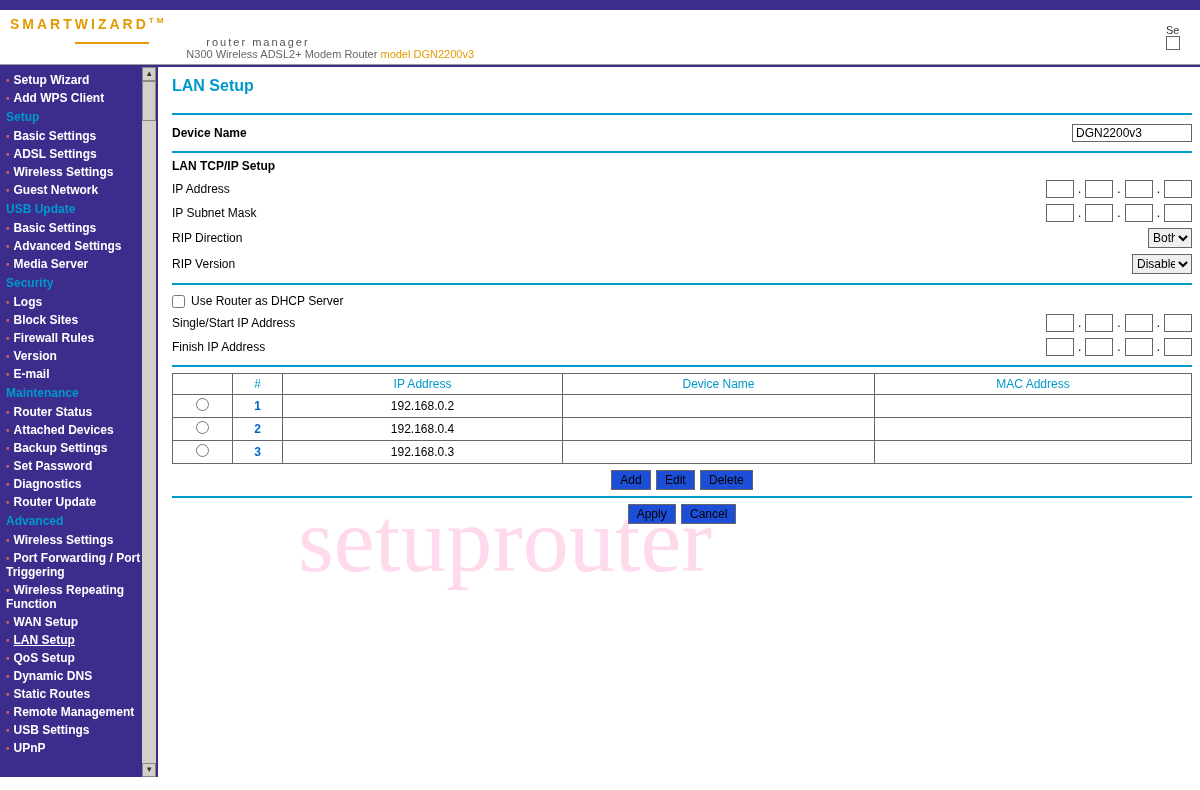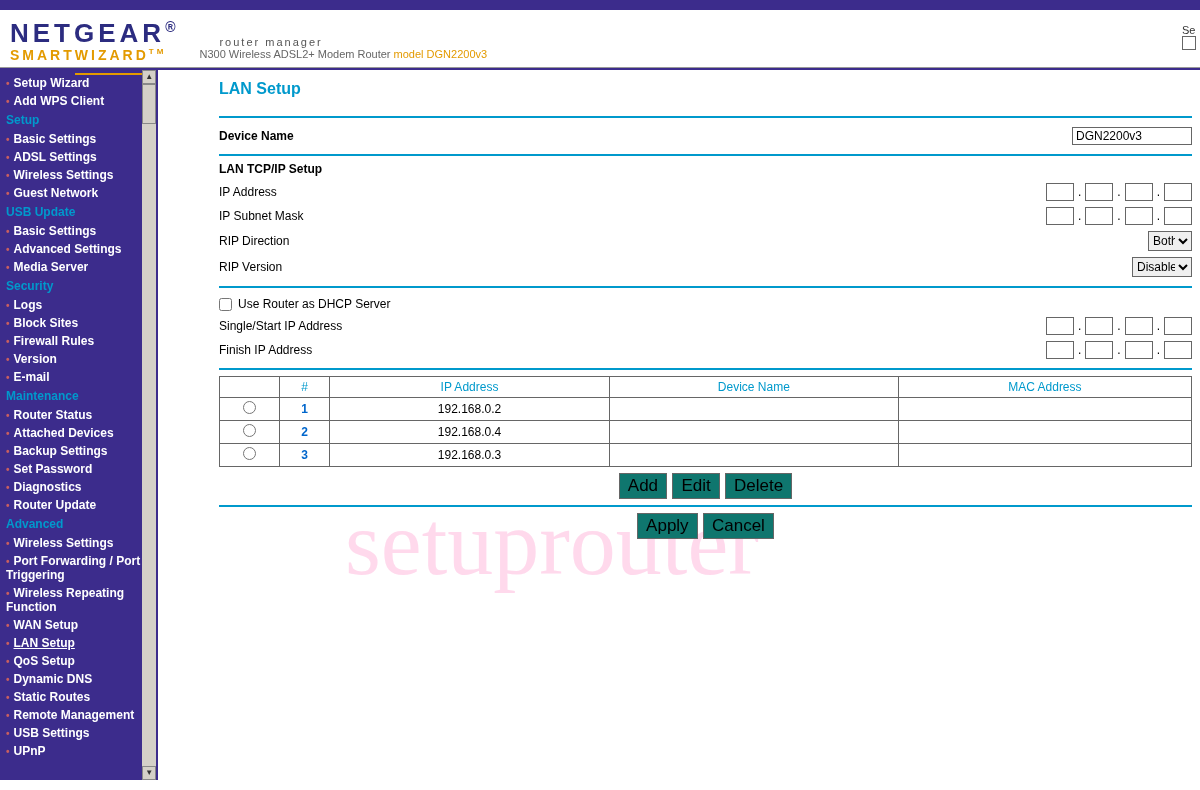--- a/index.html
+++ b/index.html
@@ -64,7 +64,6 @@
 
 <div class="header">
   <div class="logo-block">
-    <div class="logo-main"><span>NETGEAR</span><span class="logo-reg">®</span></div>
     <div class="logo-sub">
       <span class="smart">SMART</span><span class="wizard">WIZARD</span><span class="tm">TM</span>
     </div>

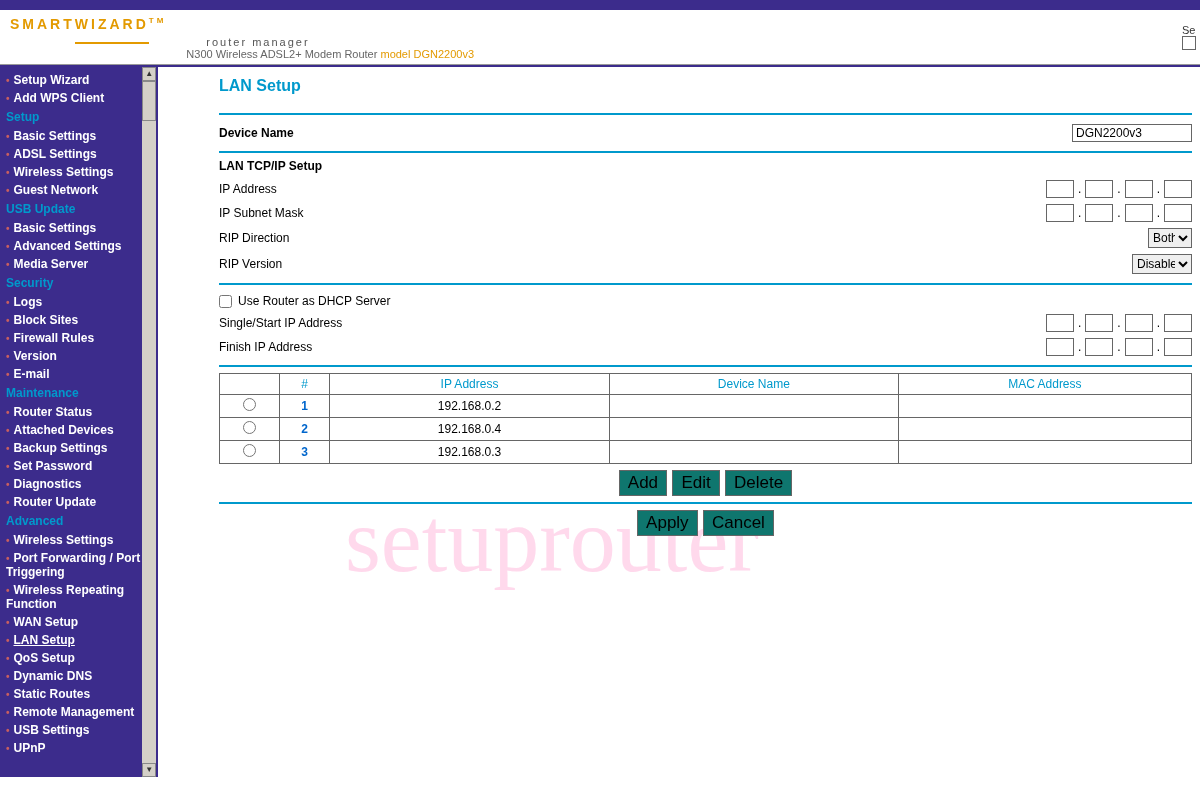--- a/index.html
+++ b/index.html
@@ -17,7 +17,7 @@
 .header-text .line1 { letter-spacing: 2px; padding-left: 20px; }
 .header-text .line2 { color: #666; }
 .header-text .model { color: #e39a00; }
-.header-right { position: absolute; right: 4px; top: 14px; font-size: 11px; color: #333; }
+.header-right { position: absolute; right: 20px; top: 14px; font-size: 11px; color: #333; }
 .header-right .sel { border: 1px solid #666; width: 14px; height: 14px; display: inline-block; vertical-align: middle; background: #fff; }
 .main-wrap { display: flex; height: calc(790px - 10px - 68px); border-top: 2px solid #3c2c8c; gap: 47px; }
 .sidebar-wrap { width: 158px; display: flex; border-right: 2px solid #3c2c8c; }

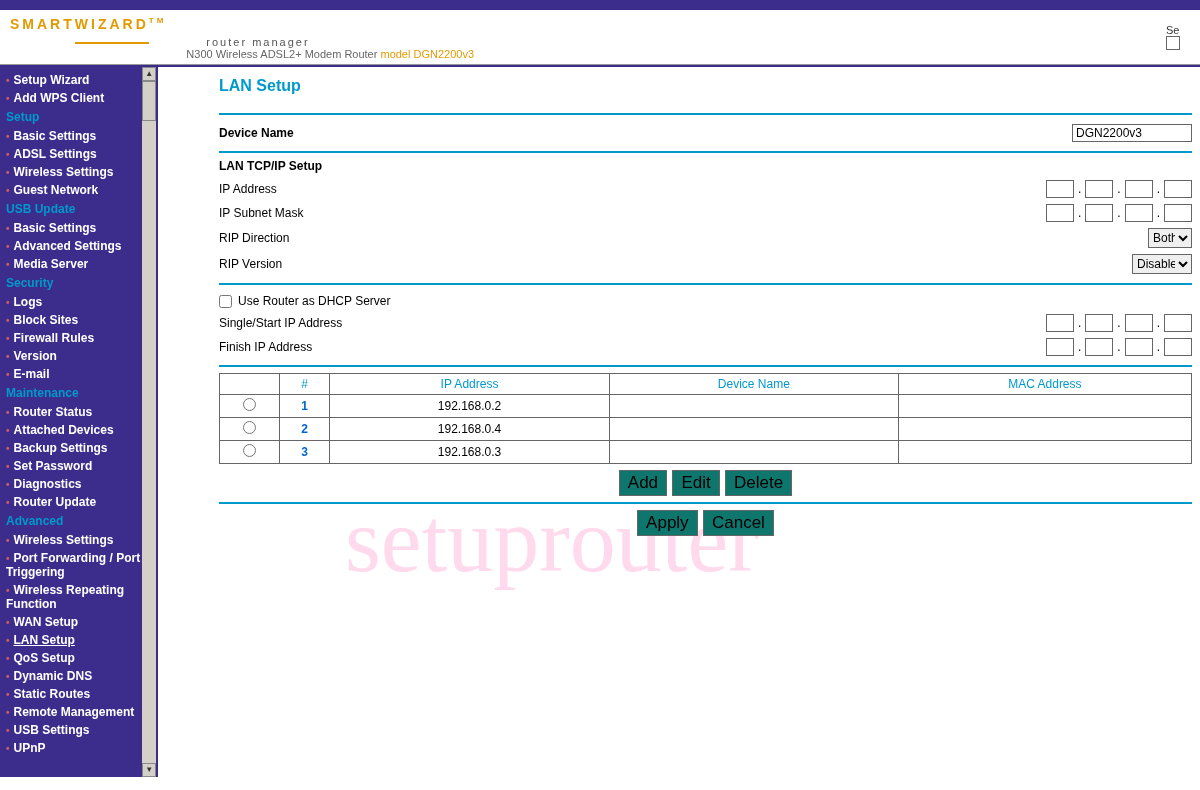--- a/index.html
+++ b/index.html
@@ -19,7 +19,7 @@
 .header-text .model { color: #e39a00; }
 .header-right { position: absolute; right: 20px; top: 14px; font-size: 11px; color: #333; }
 .header-right .sel { border: 1px solid #666; width: 14px; height: 14px; display: inline-block; vertical-align: middle; background: #fff; }
-.main-wrap { display: flex; height: calc(790px - 10px - 68px); border-top: 2px solid #3c2c8c; gap: 47px; }
+.main-wrap { display: flex; height: calc(790px - 10px - 68px); border-top: 2px solid #3c2c8c; }
 .sidebar-wrap { width: 158px; display: flex; border-right: 2px solid #3c2c8c; }
 .sidebar { width: 144px; background: #3c2c8c; color: #fff; font-size: 12px; padding: 4px 0 4px 4px; overflow: hidden; }
 .scrollbar { width: 14px; background: #d4d0c8; position: relative; }

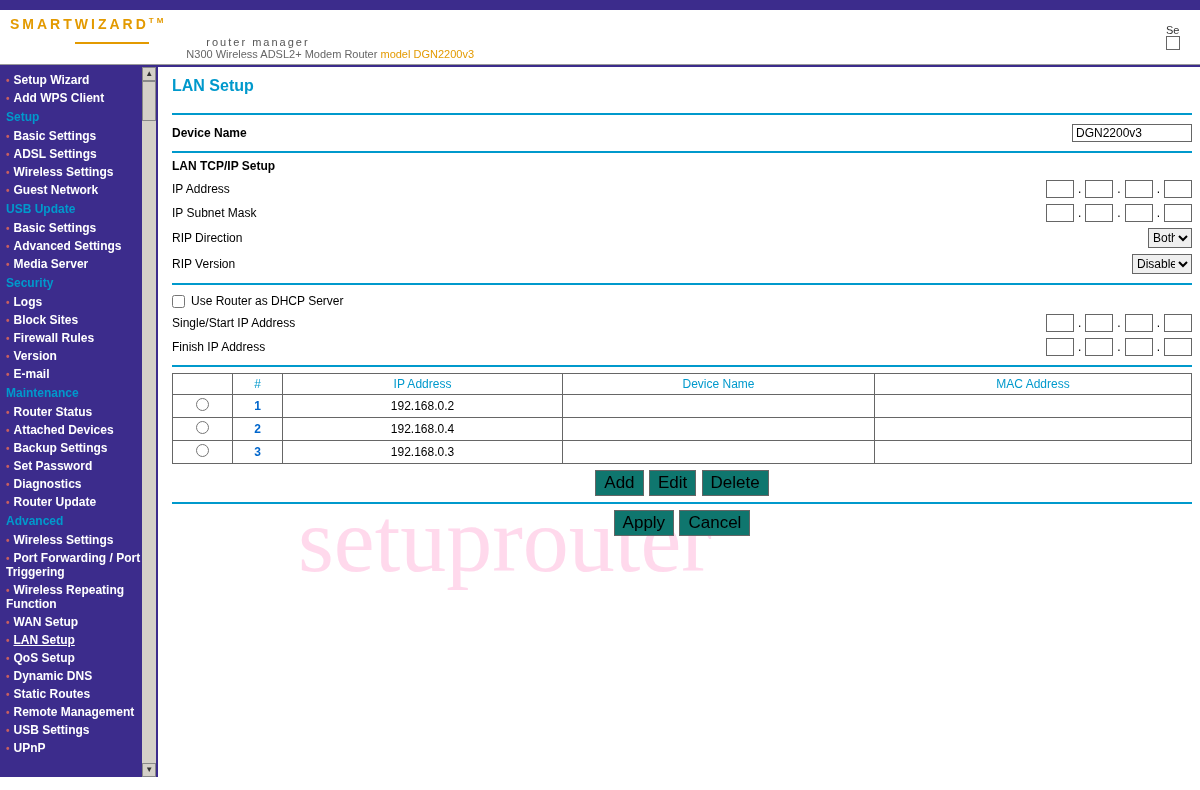--- a/index.html
+++ b/index.html
@@ -53,7 +53,7 @@
 table.reservation td.radio-cell { width: 60px; }
 table.reservation td.ip-cell { width: 280px; }
 .btn-row { text-align: center; margin-top: 6px; }
-button.btn { background: #0f766e; border: 1px solid #666; padding: 2px 8px; font-size: 17px; cursor: pointer; margin: 0 1px; }
+button.btn { background: #1d4ed8; border: 1px solid #666; padding: 2px 8px; font-size: 12px; cursor: pointer; margin: 0 1px; }
 .watermark { position: absolute; top: 420px; left: 140px; font-size: 92px; color: #ffc0e0; font-family: "Times New Roman", serif; opacity: 0.6; pointer-events: none; z-index: 0; }
 .content > *:not(.watermark) { position: relative; z-index: 1; }
 </style>

